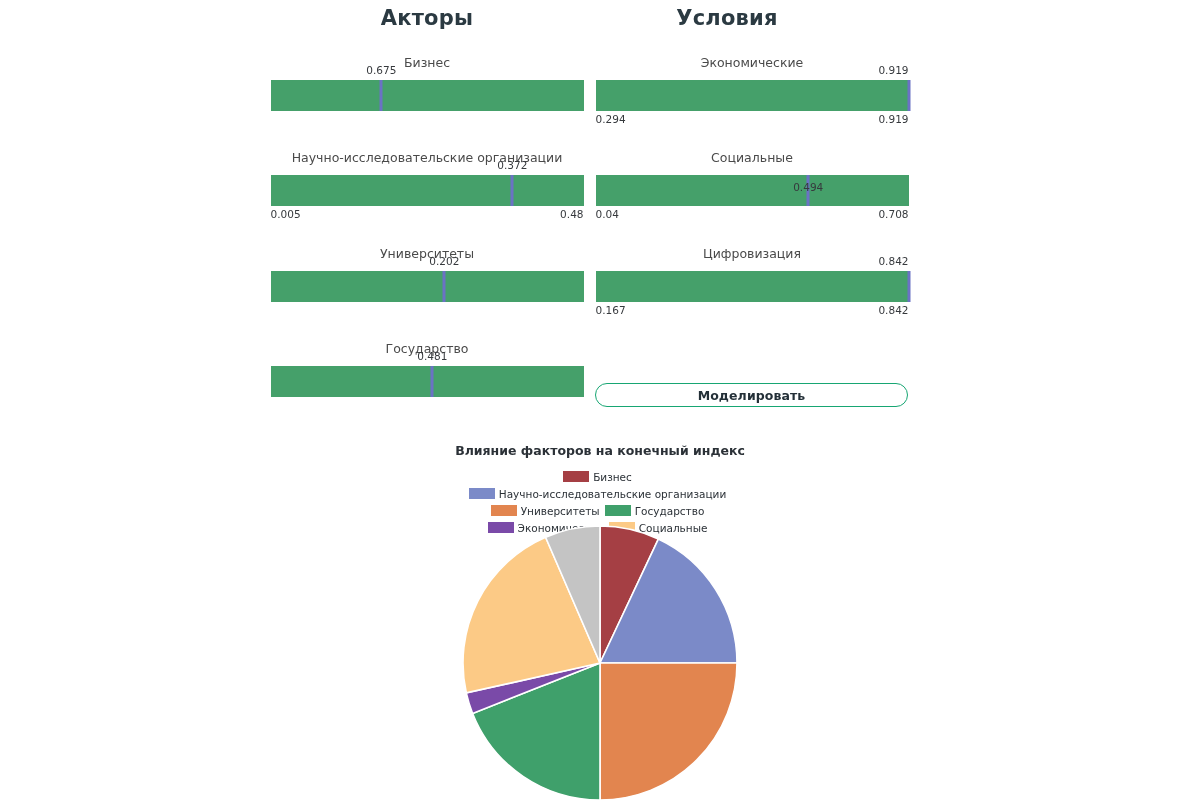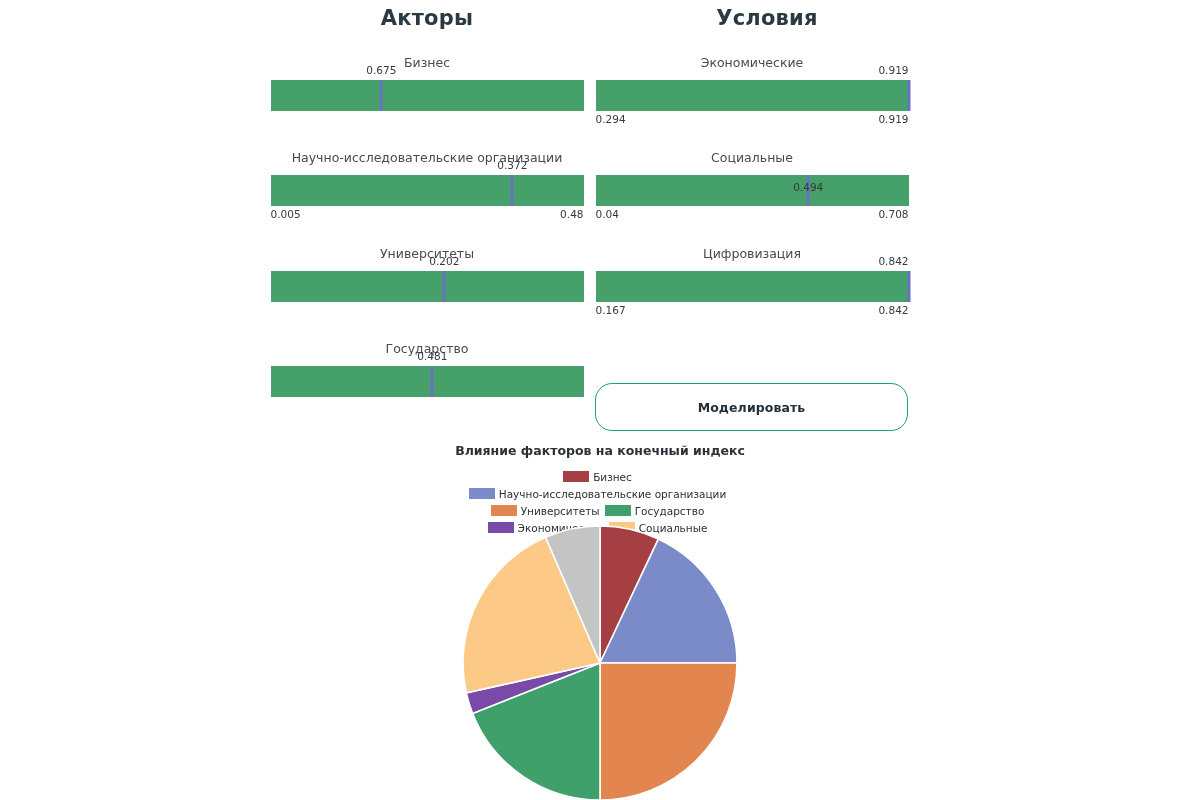--- a/index.html
+++ b/index.html
@@ -23,7 +23,7 @@
     letter-spacing: .2px;
   }
   #hdr-actors    { left: 262px; top: 6px; }
-  #hdr-conds     { left: 602px; top: 6px; }
+  #hdr-conds     { left: 562px; top: 6px; }
 
   
   .slider-block { position: absolute; width: 330px; }

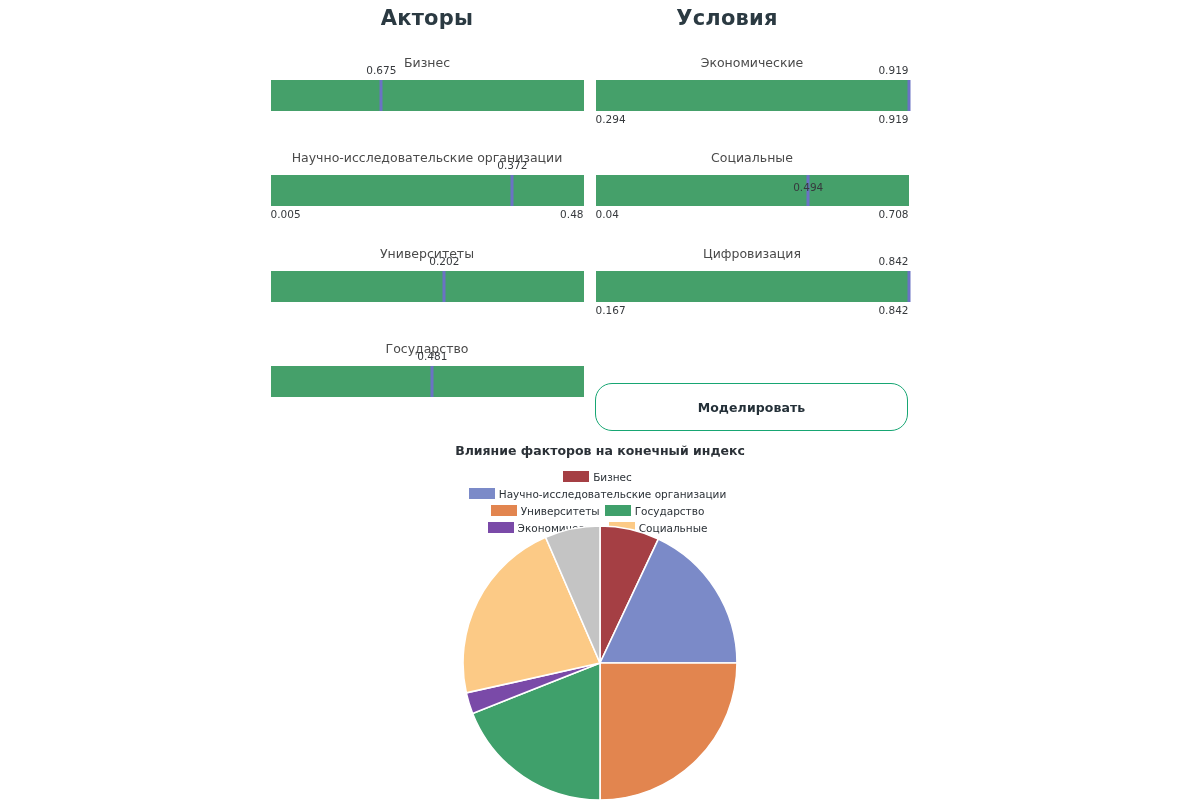--- a/index.html
+++ b/index.html
@@ -84,7 +84,7 @@
   #model-button {
     position: absolute;
     left: 595px; top: 383px;
-    width: 313px; height: 48px;
+    width: 313px; height: 24px;
     border: 1.6px solid #17a673;
     border-radius: 17px;
     background: #ffffff;

